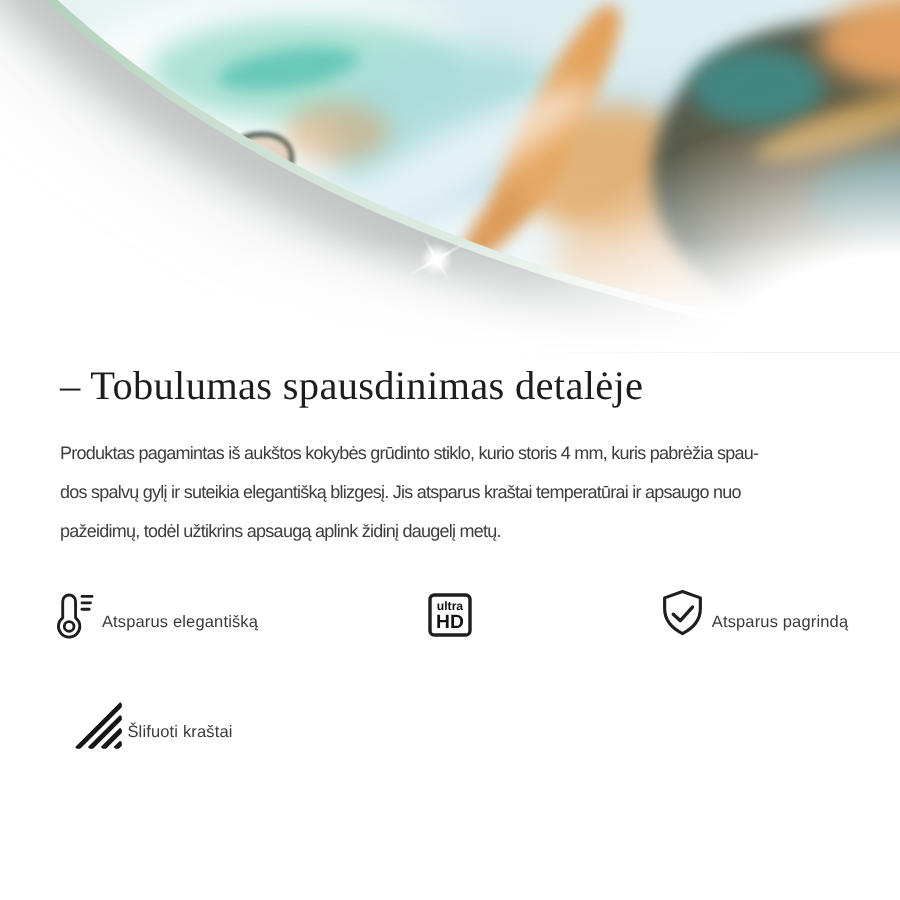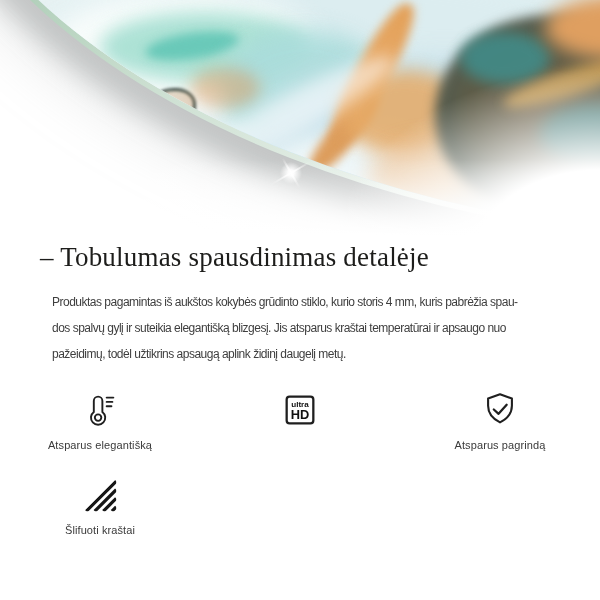--- a/index.html
+++ b/index.html
@@ -51,7 +51,7 @@
   h1{margin:4px 0 15px;font-family:"Liberation Serif","DejaVu Serif",serif;font-weight:400;
      font-size:27px;line-height:33px;color:#1d1d1b;letter-spacing:.2px;}
   h1 span{display:block;}
-  .para{margin:12px;width:524px;font-size:12px;line-height:26px;color:#3e3e3e;letter-spacing:-.5px;}
+  .para{margin:0;width:524px;font-size:12px;line-height:26px;color:#3e3e3e;letter-spacing:-.5px;}
   .para span{display:block;white-space:nowrap;}
 
   

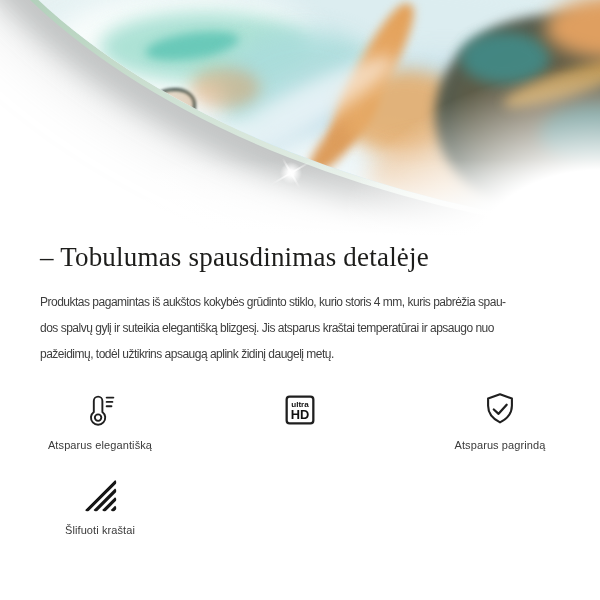--- a/index.html
+++ b/index.html
@@ -57,7 +57,7 @@
   
   .features{display:grid;grid-template-columns:1fr 1fr 1fr;row-gap:24px;margin-top:23px;width:600px;
             margin-left:-40px;}
-  .feature{display:flex;flex-direction:column;align-items:center;}
+  .feature{display:flex;flex-direction:row;align-items:center;justify-content:center;}
   .feature-icon{width:40px;height:40px;margin-bottom:9px;}
   .feature-icon svg{display:block;width:40px;height:40px;}
   .feature-label{font-size:11px;color:#3a3a3a;letter-spacing:.1px;text-align:center;}

